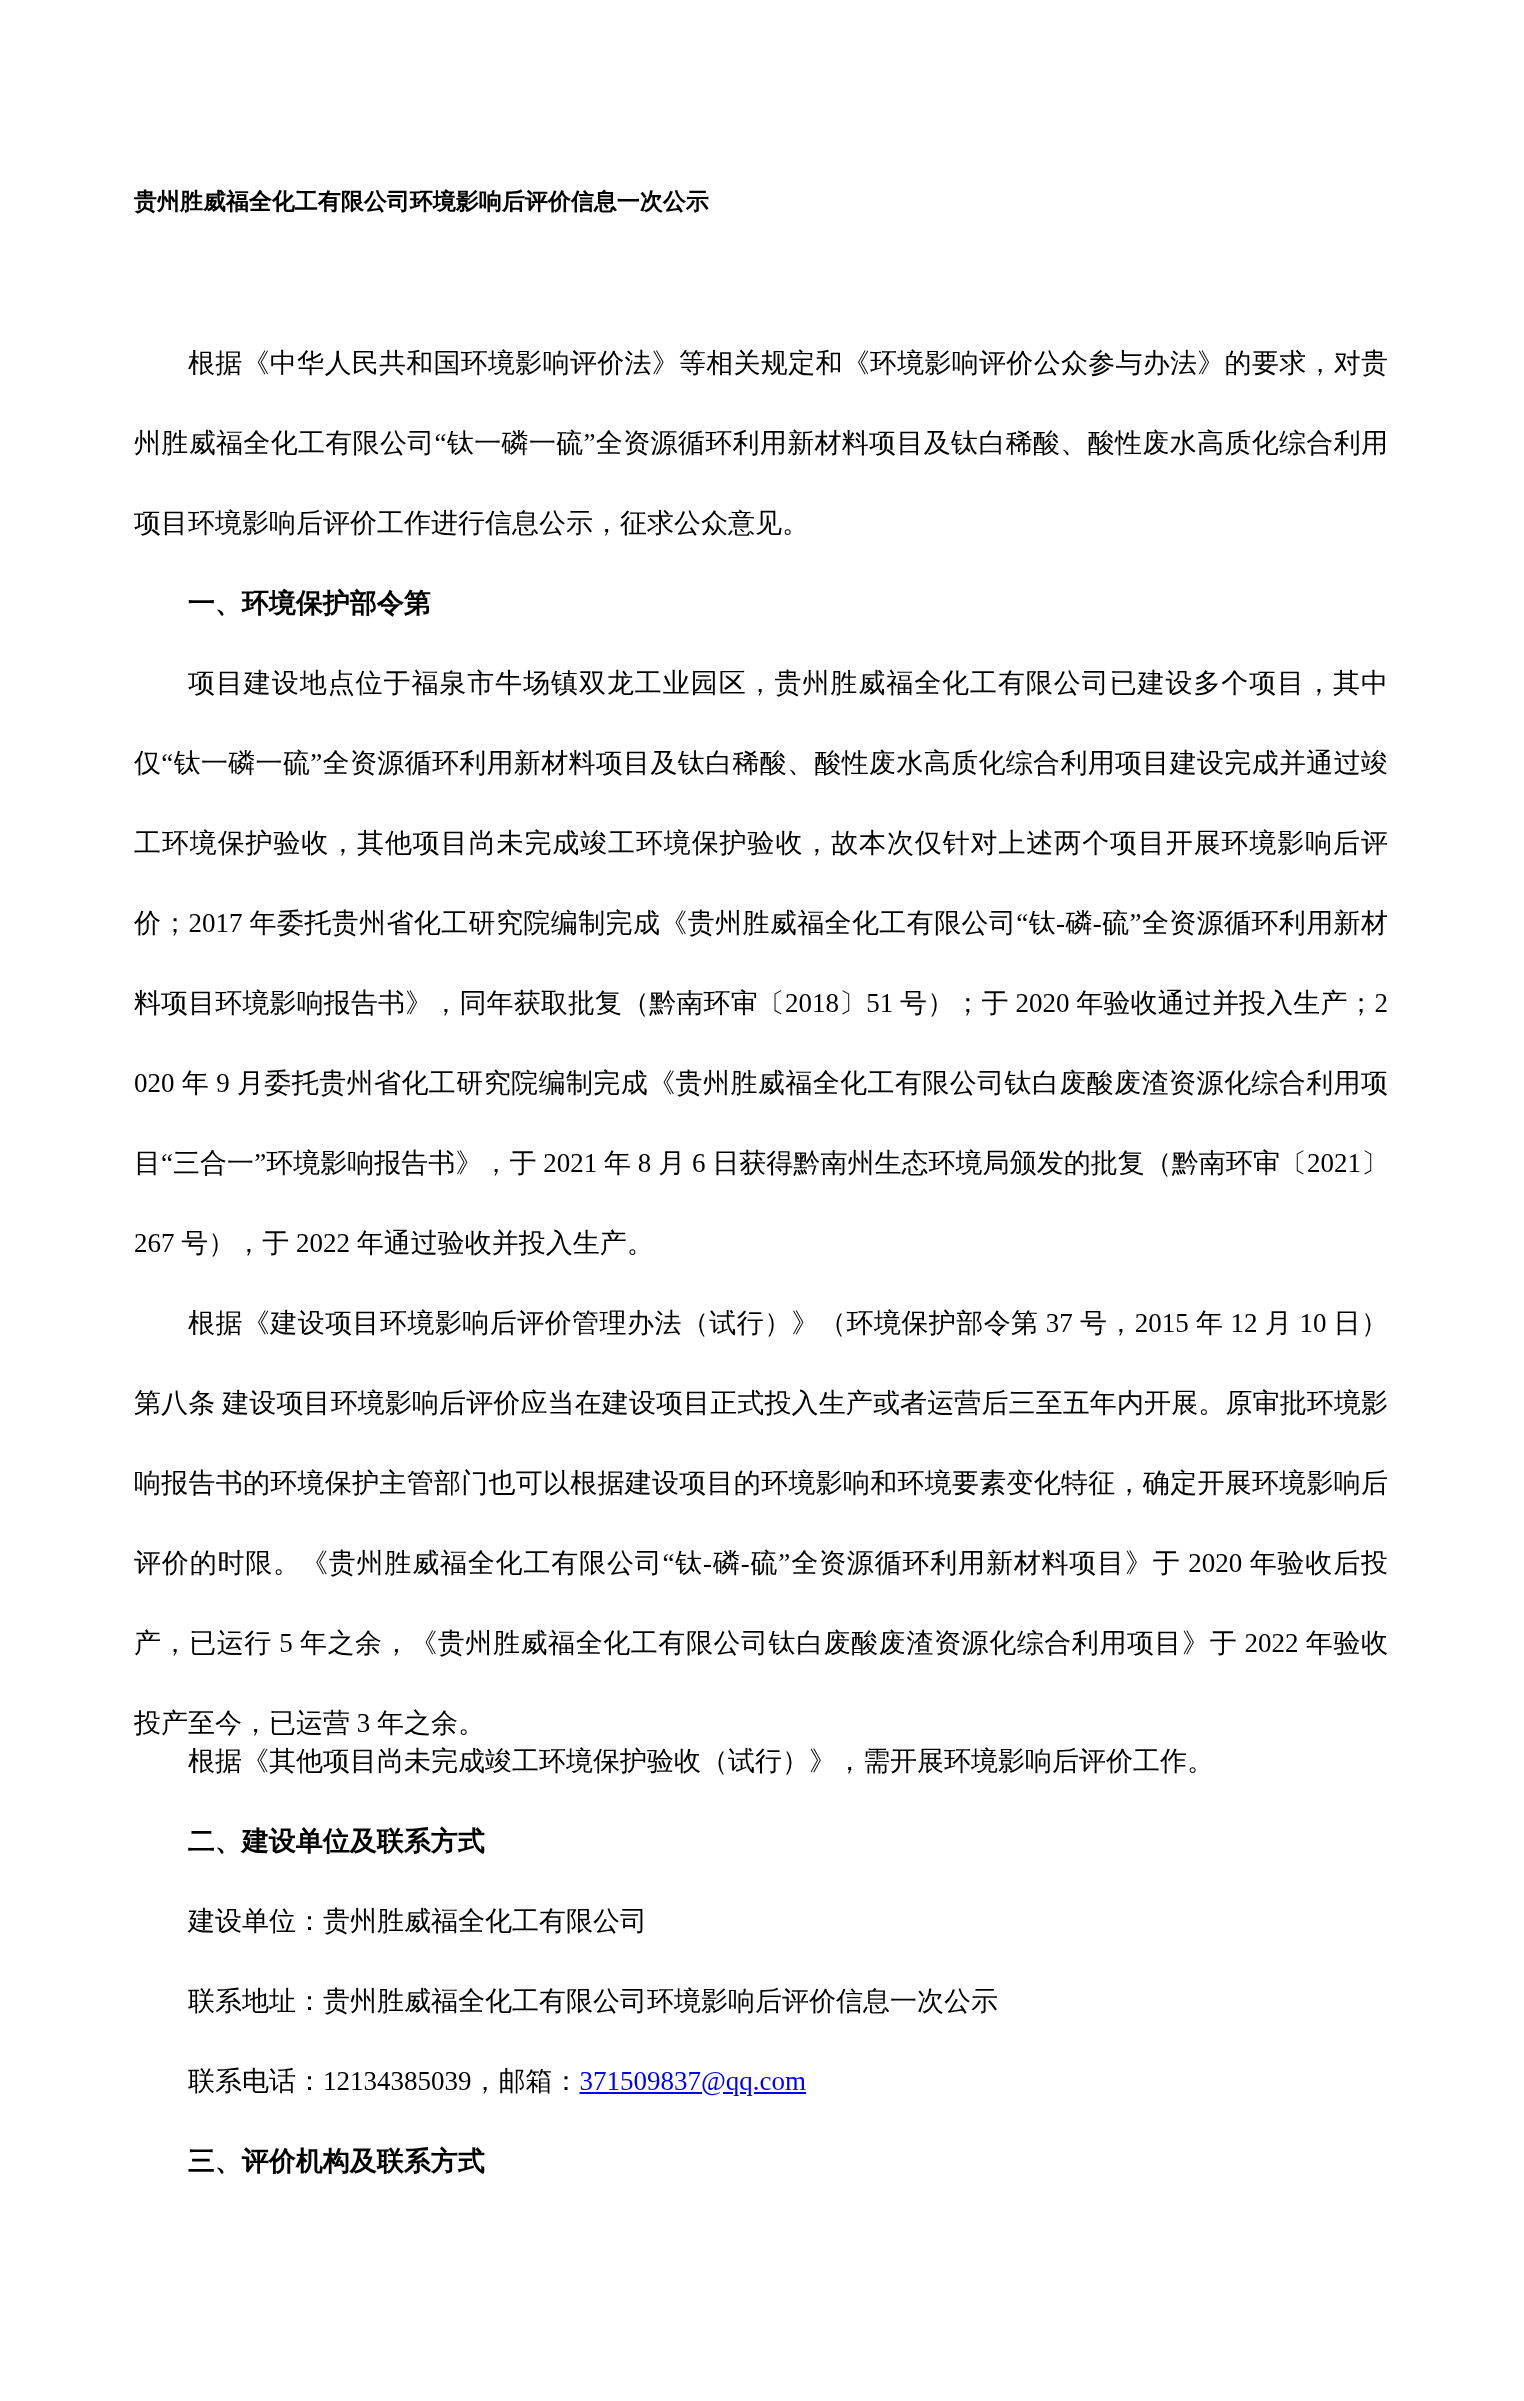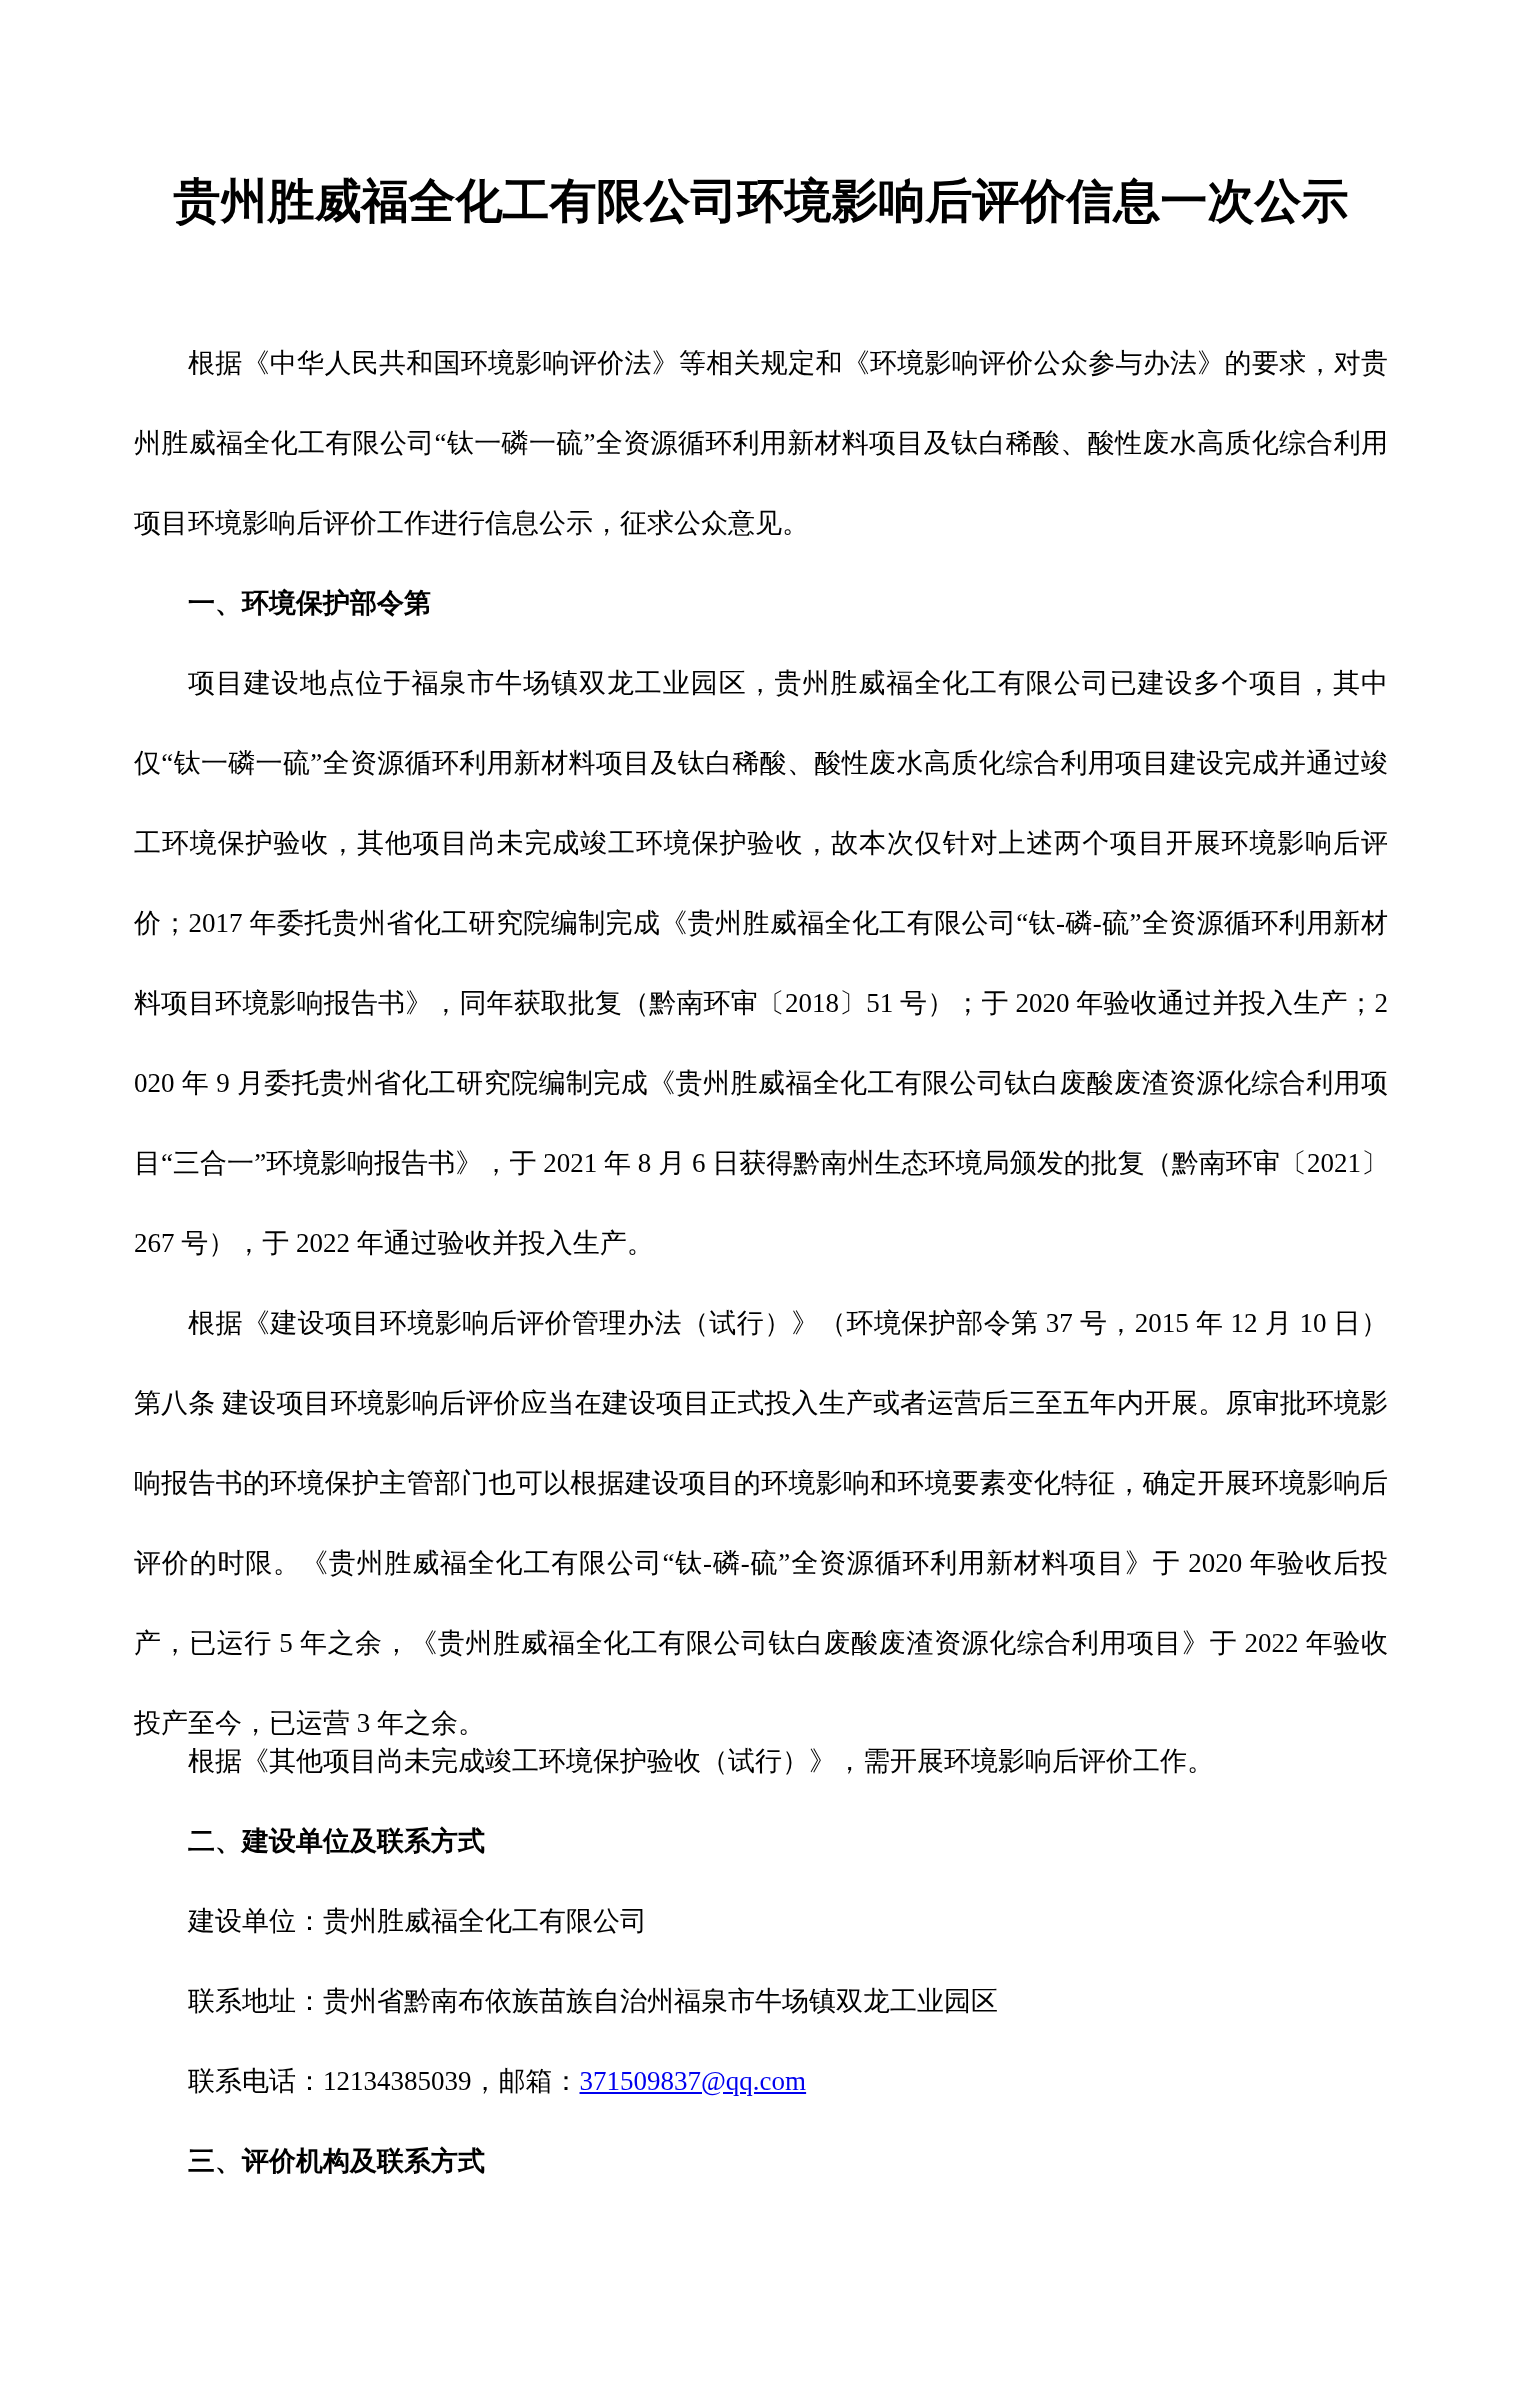--- a/index.html
+++ b/index.html
@@ -19,10 +19,9 @@
     overflow: hidden;
   }
   .title {
-    font-size: 47px;
+    font-size: 23px;
     line-height: 53px;
     font-weight: bold;
-    text-align: center;
     margin: 0 0 95px 0;
   }
   .para, .heading {

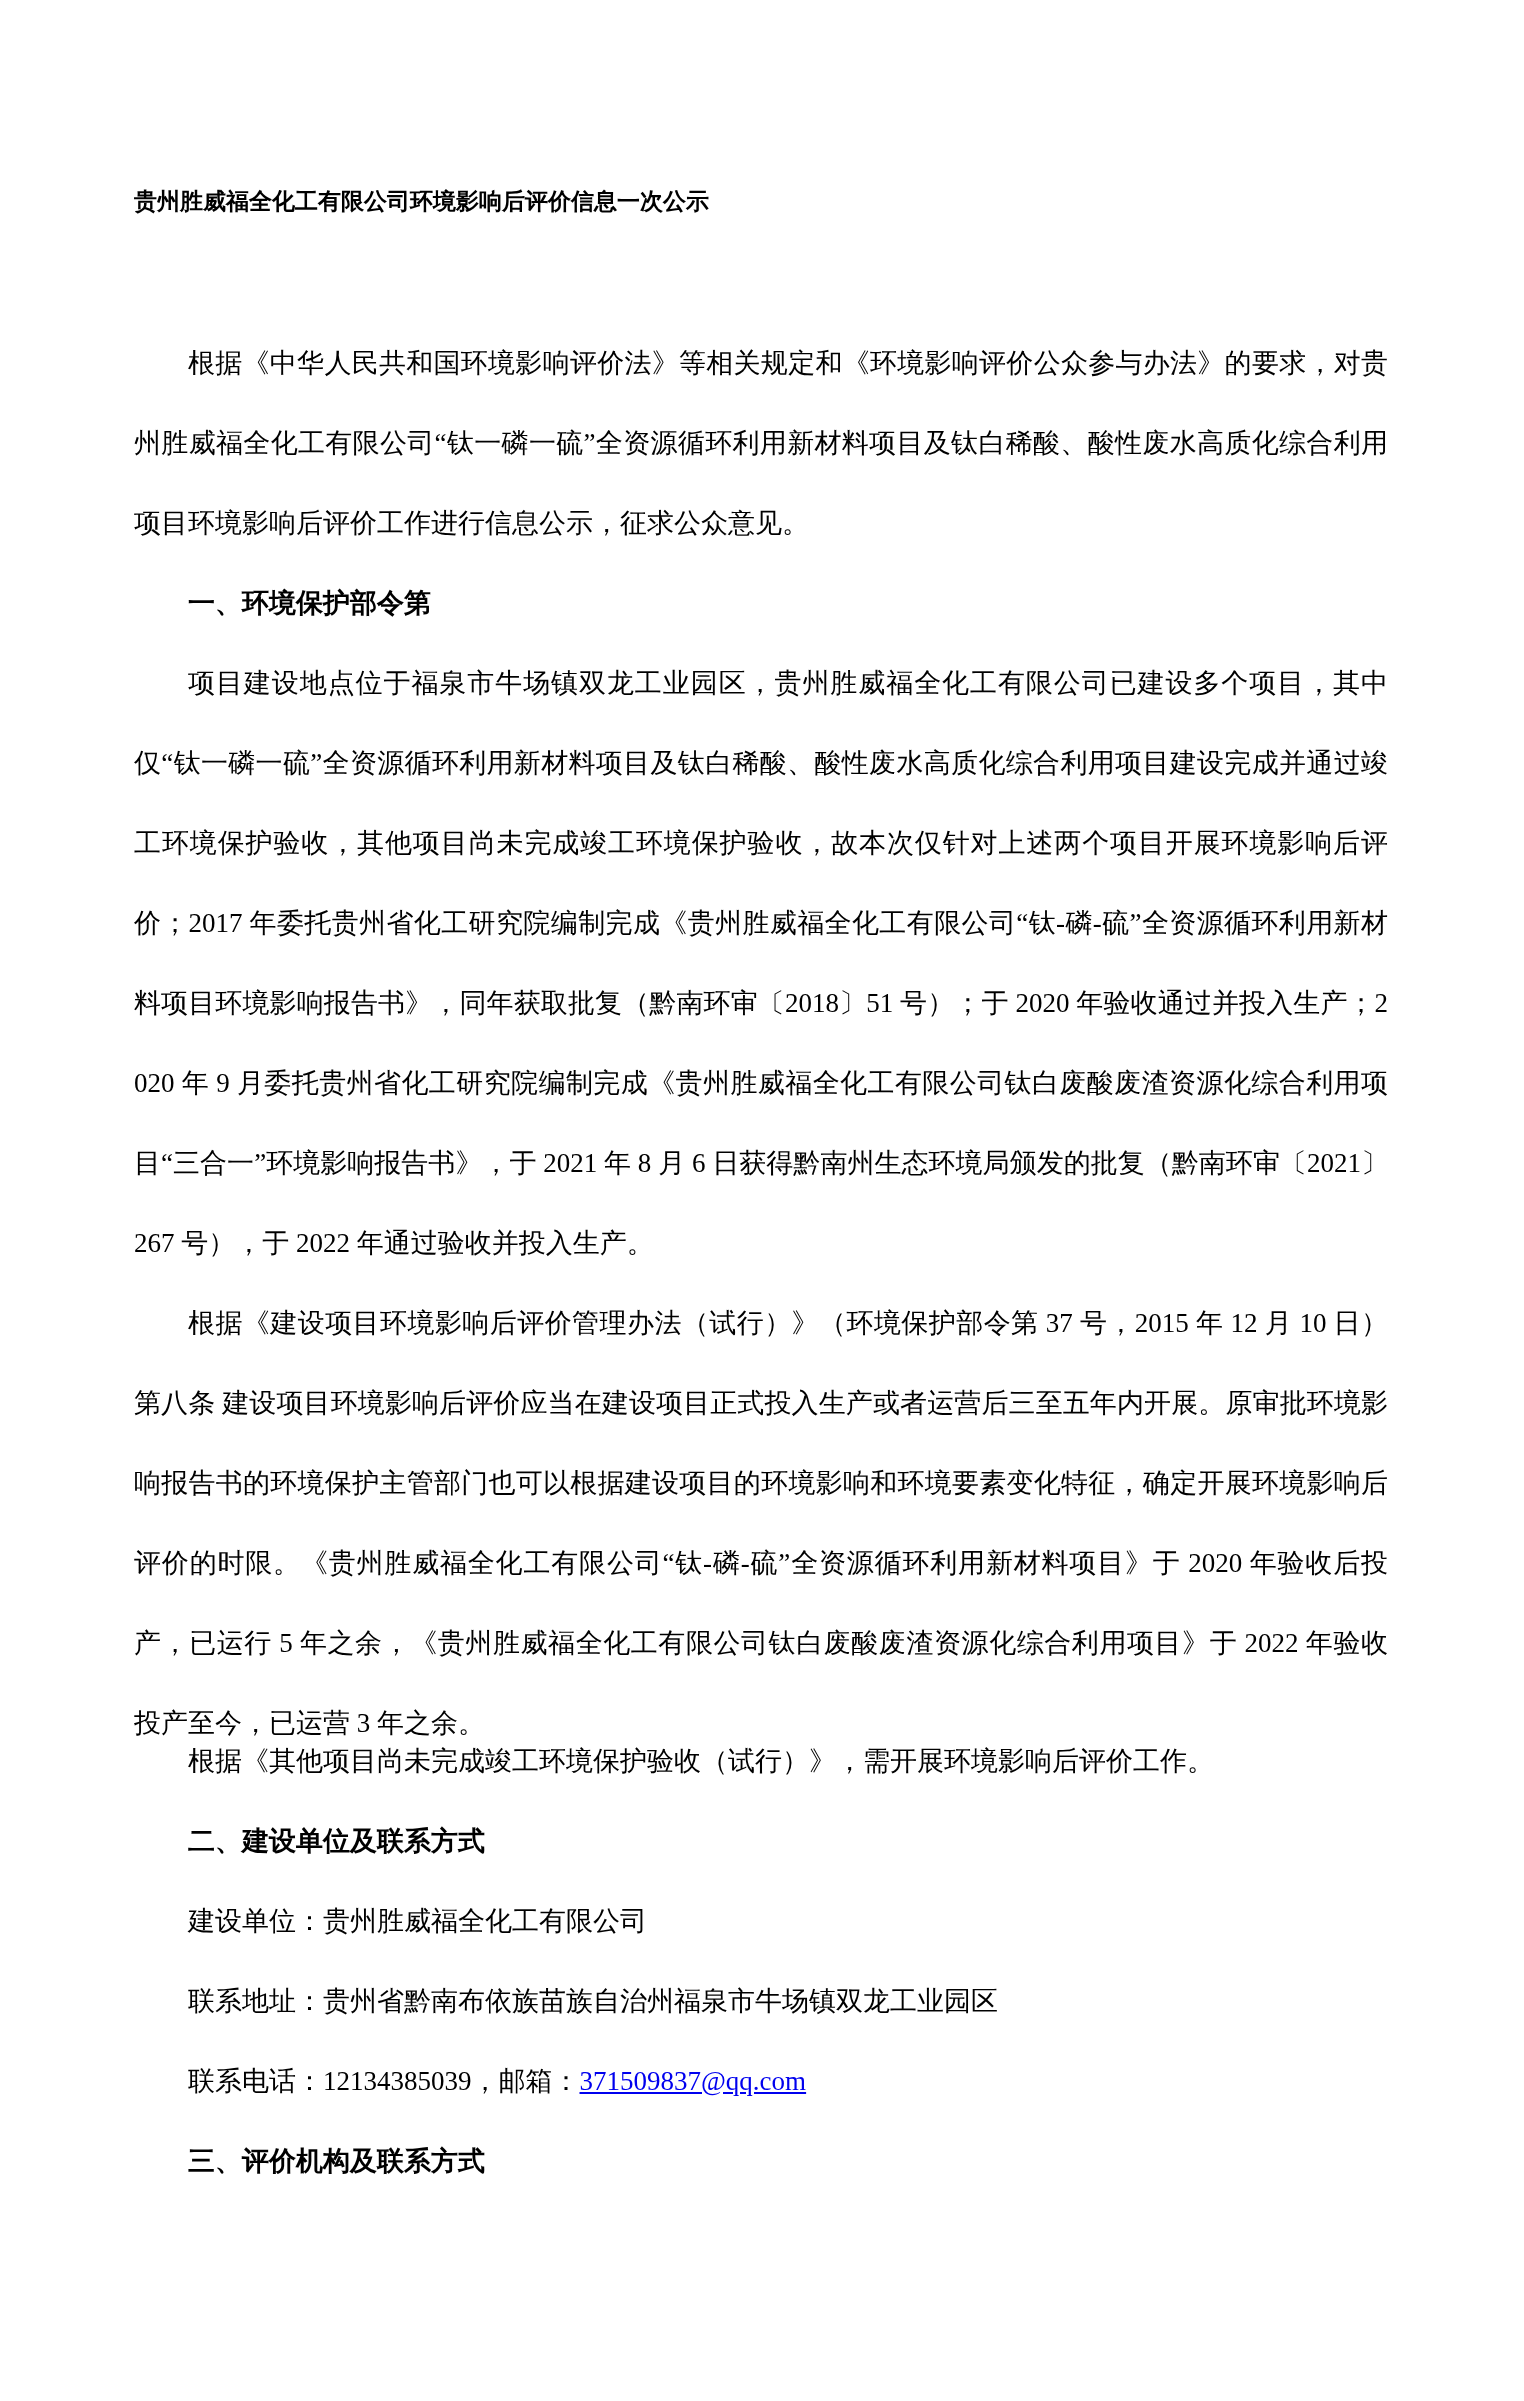--- a/index.html
+++ b/index.html
@@ -56,7 +56,7 @@
 
   <p class="heading">二、建设单位及联系方式</p>
   <p class="para">建设单位：贵州胜威福全化工有限公司</p>
-  <p class="para">联系地址：贵州省黔南布依族苗族自治州福泉市牛场镇双龙工业园区</p>
+  <p class="para">联系地址：贵州胜威福全化工有限公司环境影响后评价信息一次公示</p>
   <p class="para"><span>联系电话：12134385039，邮箱：</span><a class="link">371509837@qq.com</a></p>
 
   <p class="heading">三、评价机构及联系方式</p>

